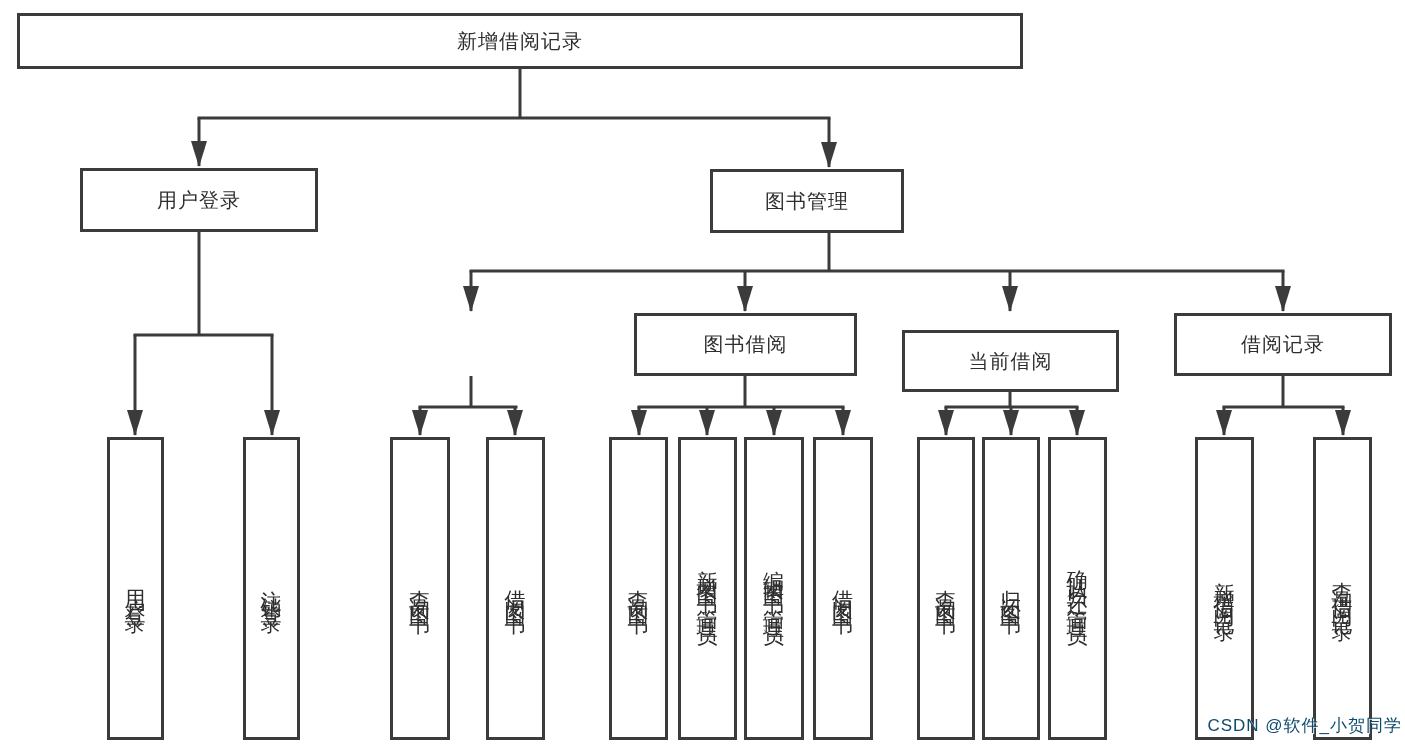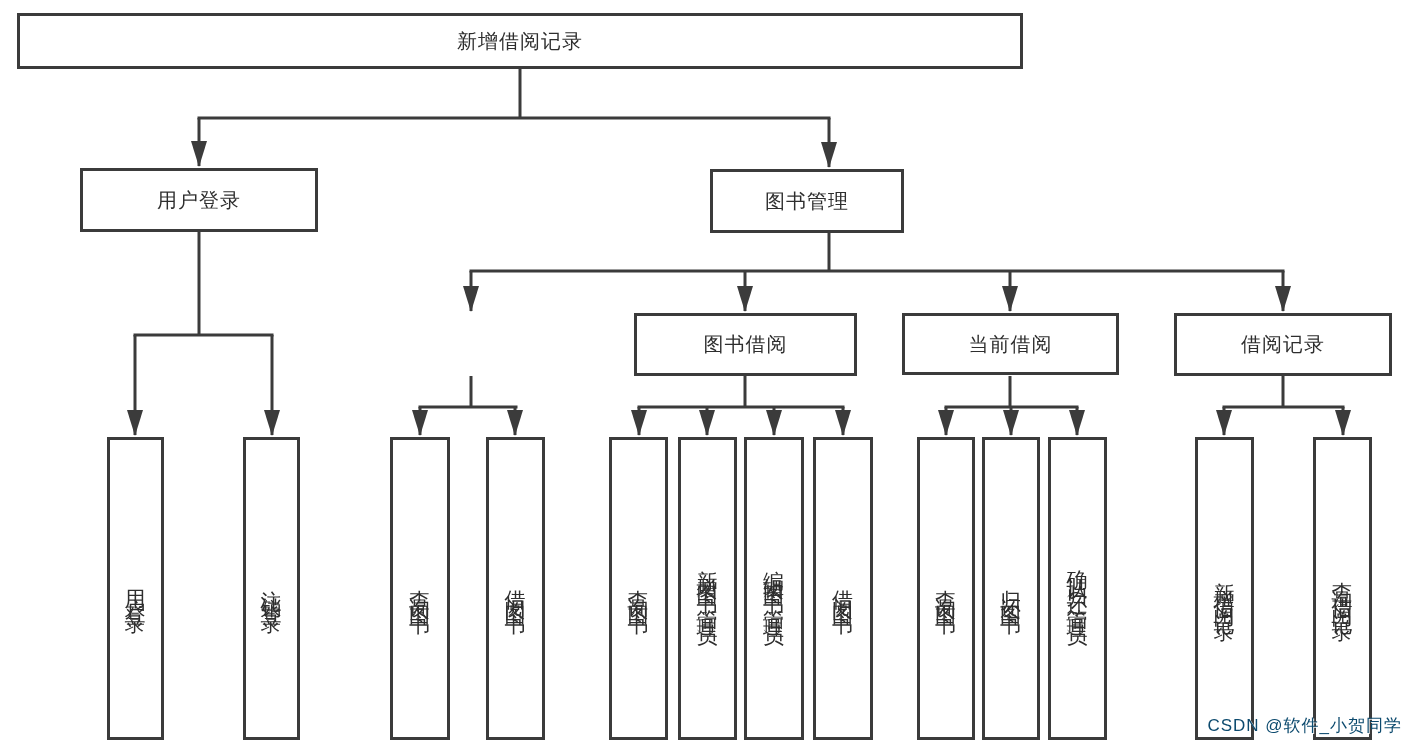--- a/index.html
+++ b/index.html
@@ -45,7 +45,7 @@
   .n-mgmt  { left: 710px;  top: 169px; width: 194px;  height: 64px; }
   .n-rec   { left: 362px;  top: 313px; width: 219px;  height: 63px; }
   .n-bor   { left: 634px;  top: 313px; width: 223px;  height: 63px; }
-  .n-cur   { left: 902px;  top: 313px; width: 217px;  height: 62px; }
+  .n-cur   { left: 902px;  top: 330px; width: 217px;  height: 62px; }
   .n-hist  { left: 1174px; top: 313px; width: 218px;  height: 63px; }
   .leaf    { top: 437px;   height: 303px; }
   .lf-a1 { left: 107px;  width: 57px; }

